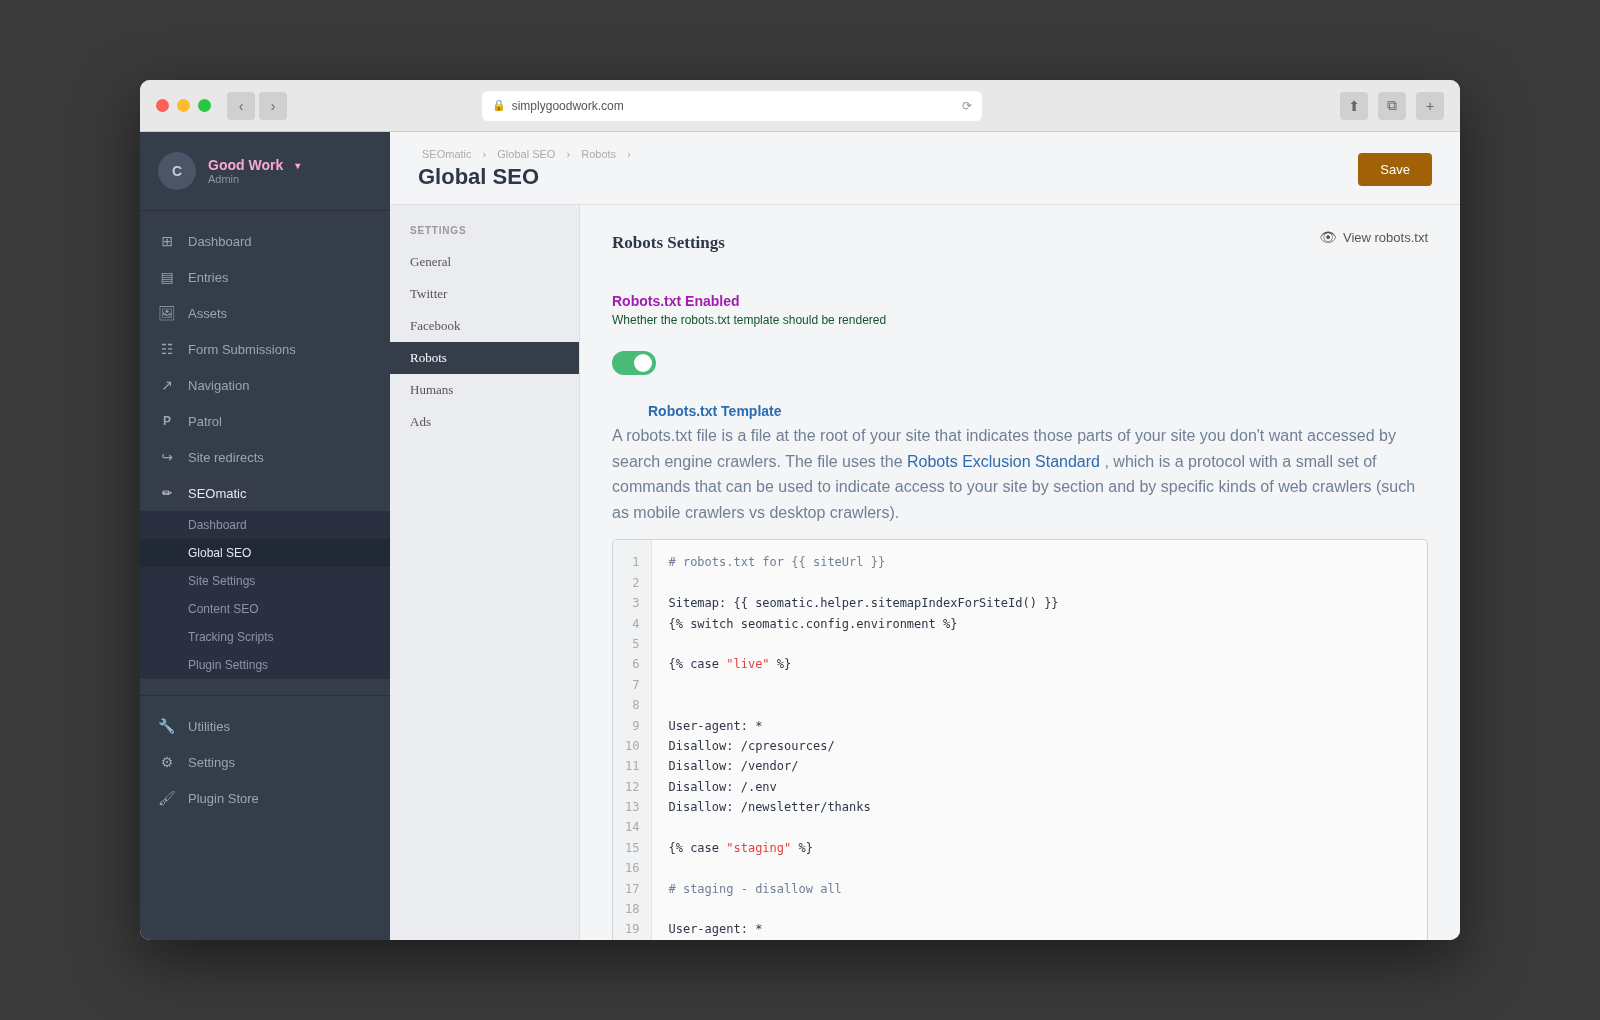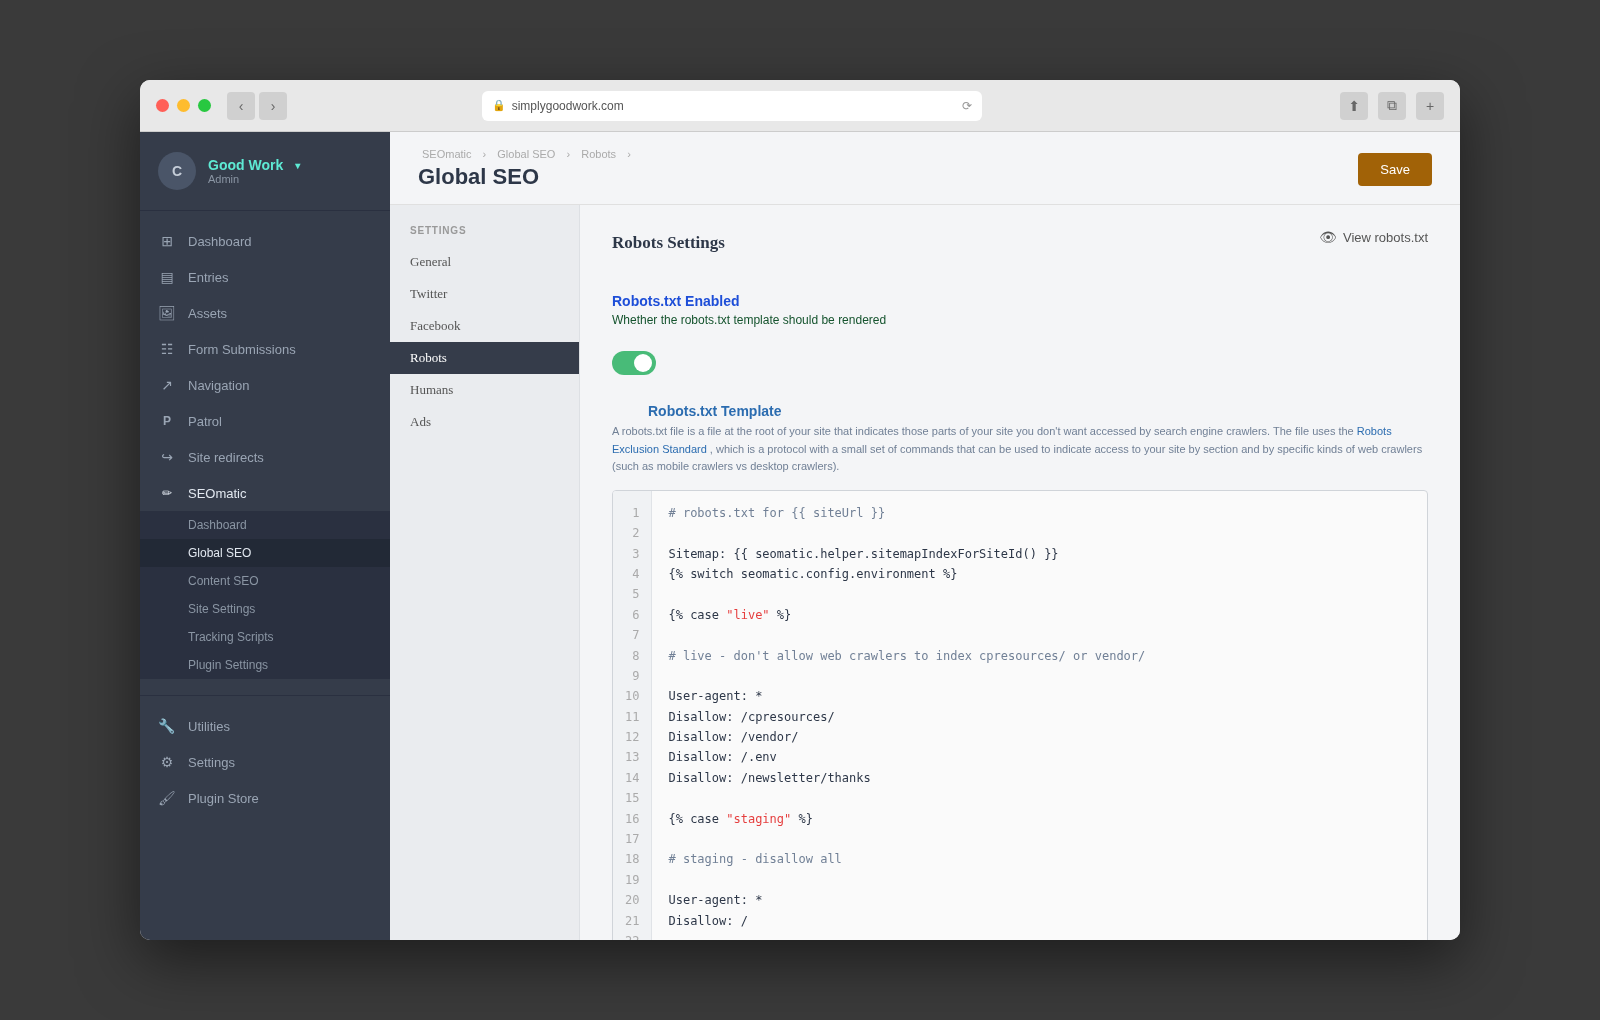--- a/index.html
+++ b/index.html
@@ -98,7 +98,7 @@
       font-size: 14px; color: #c5cdd8; font-weight: 600;
     }
     .user-info { flex: 1; }
-    .user-name { font-size: 14px; color: #5eead4; font-weight: 600; display: flex; align-items: center; gap: 12px; }
+    .user-name { font-size: 14px; color: #f9a8d4; font-weight: 600; display: flex; align-items: center; gap: 12px; }
     .user-role { font-size: 11px; color: #8a95a3; }
     .caret { font-size: 10px; }
 

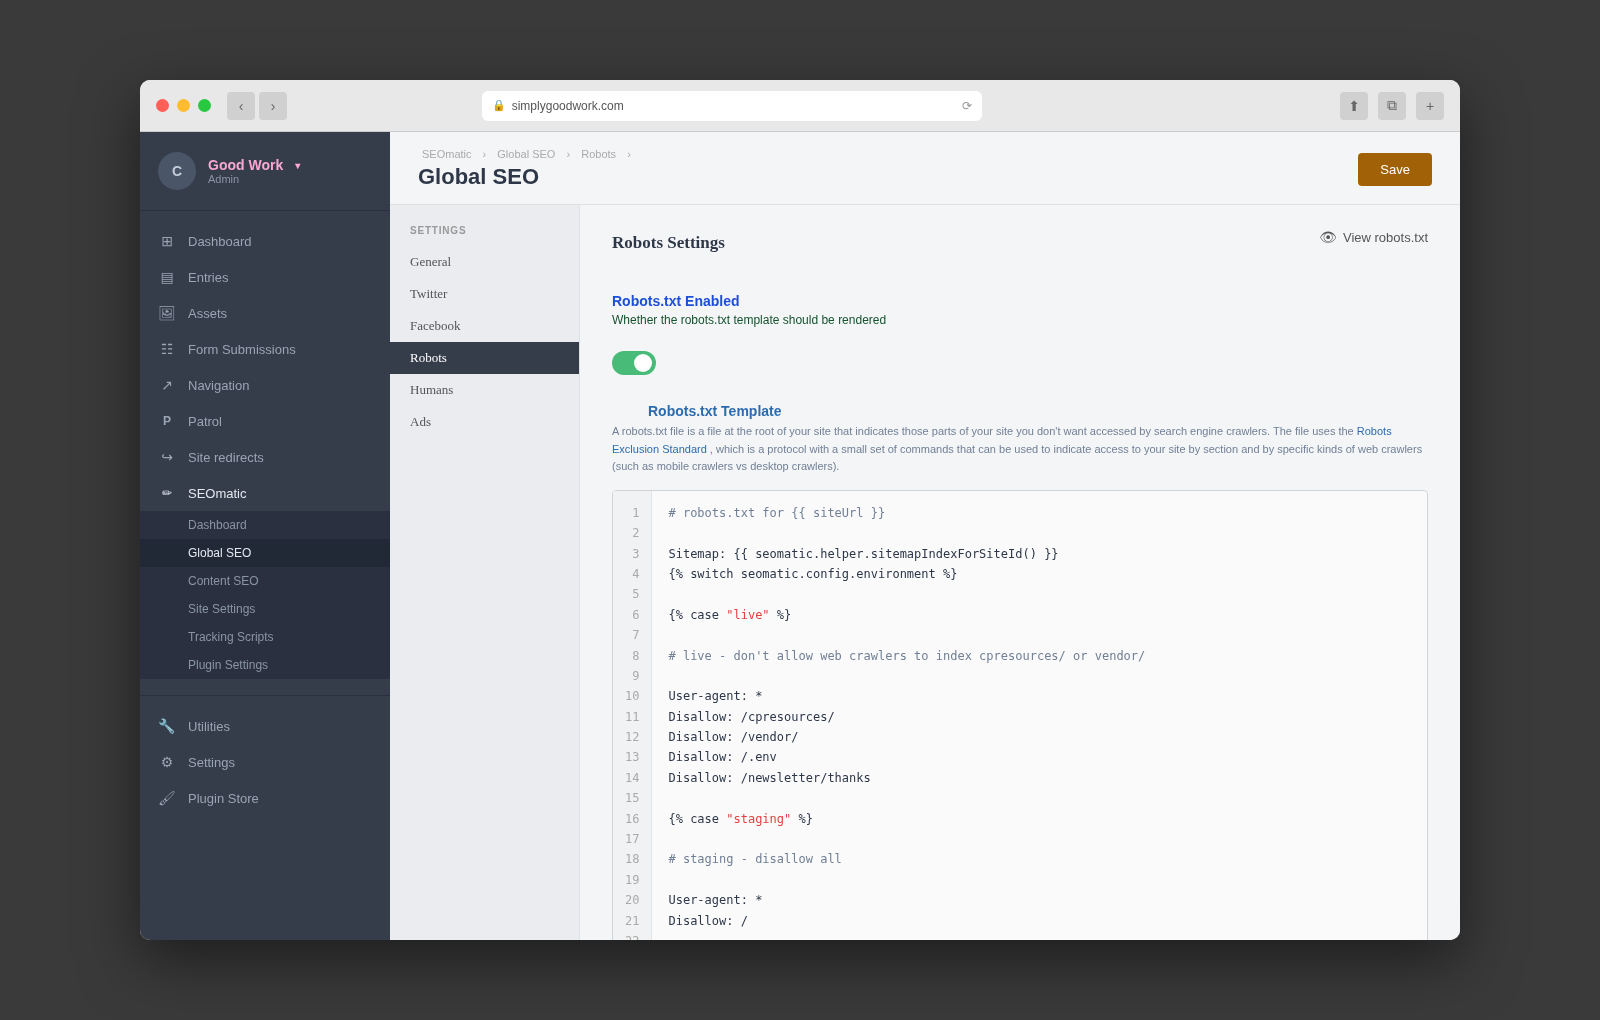--- a/index.html
+++ b/index.html
@@ -228,7 +228,7 @@
     .field-label {
       font-size: 14px;
       font-weight: 600;
-      color: #1d4ed8;
+      color: #a21caf;
       margin-bottom: 4px;
     }
     .field-desc {

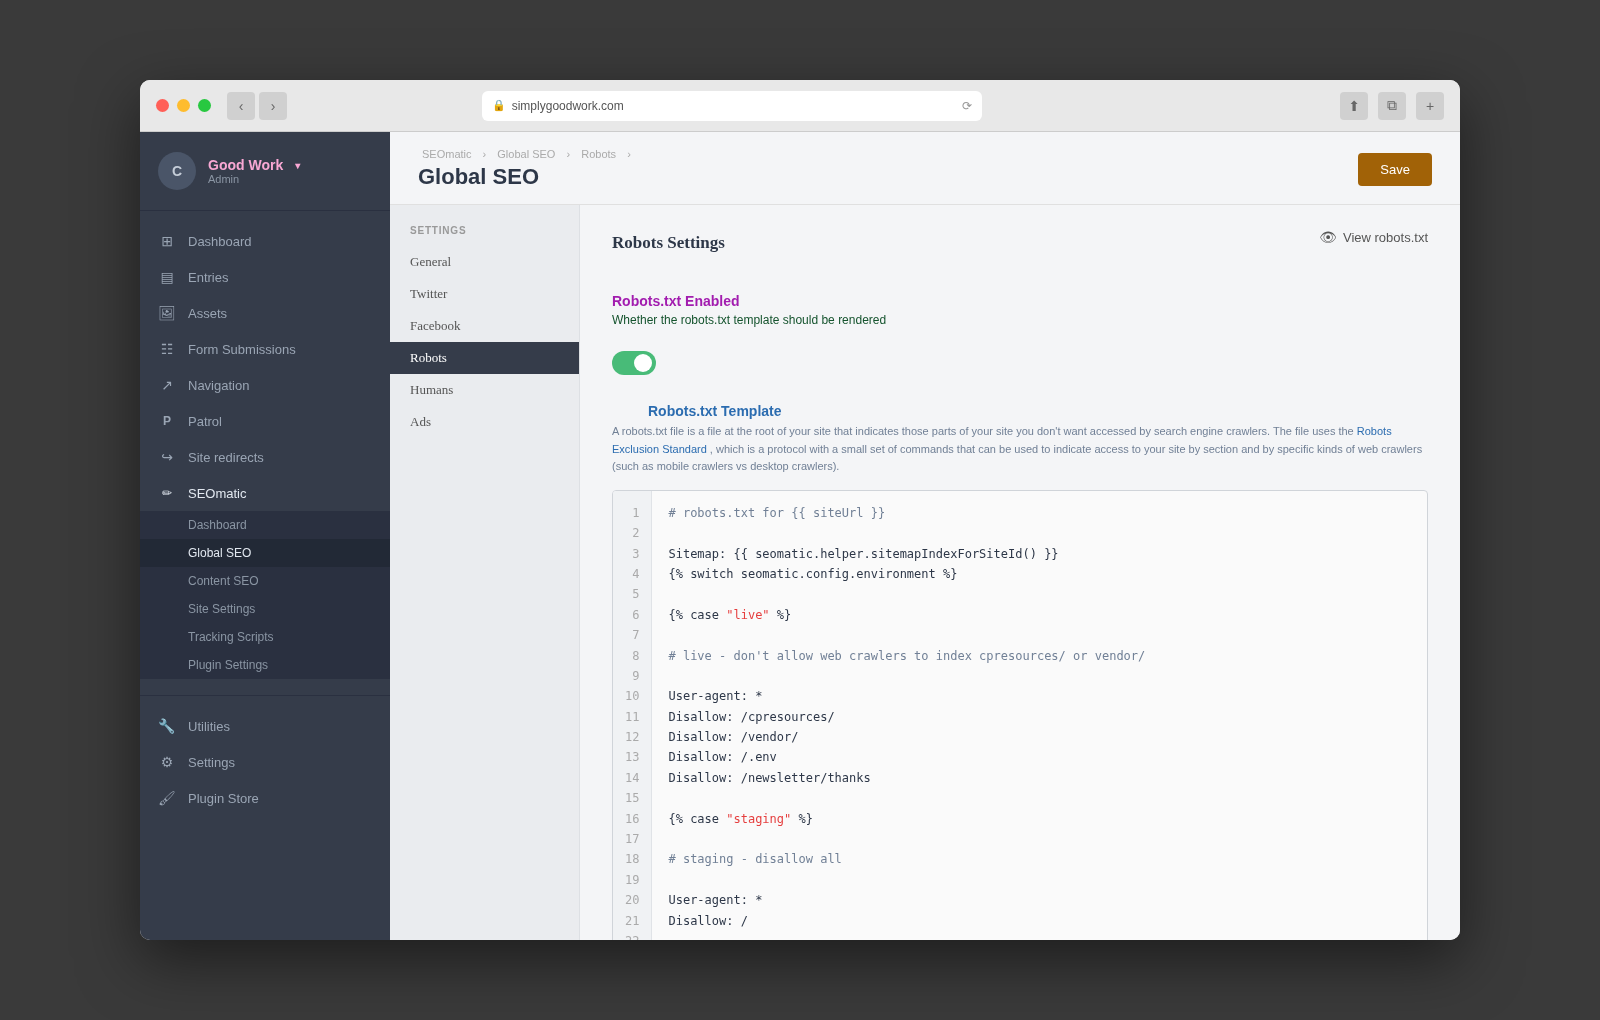--- a/index.html
+++ b/index.html
@@ -311,7 +311,7 @@
       padding-left: 36px;
     }
     .robots-template-desc {
-      font-size: 11px;
+      font-size: 16px;
       color: #718096;
       line-height: 1.6;
     }

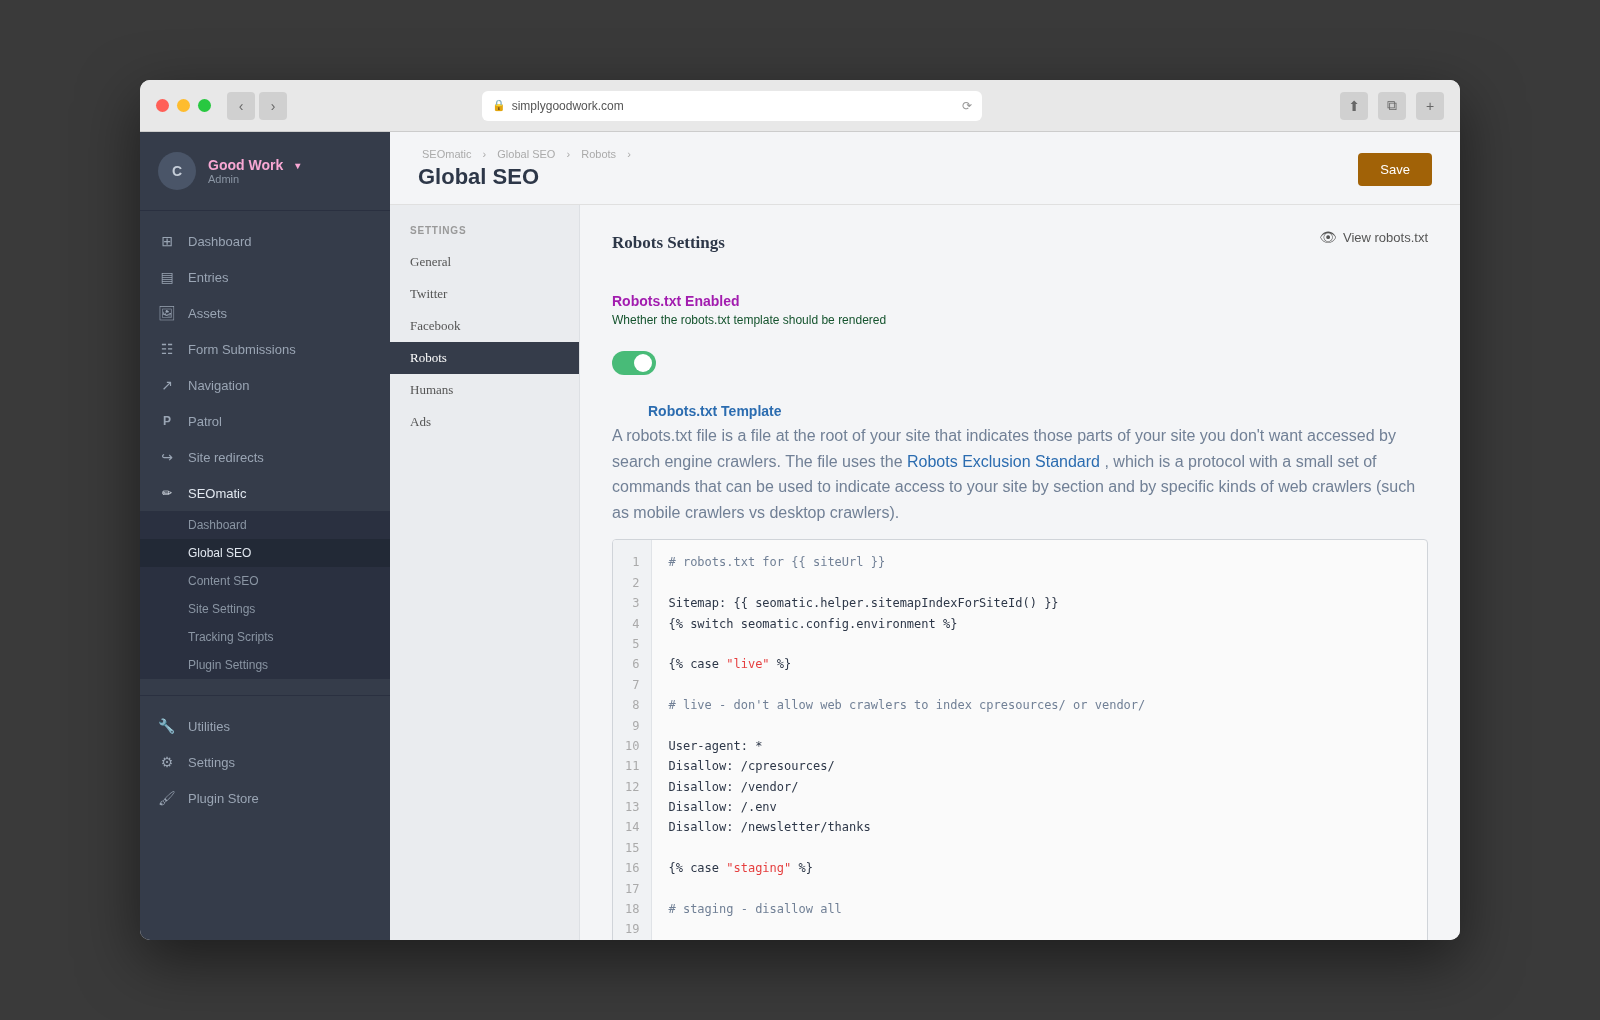--- a/index.html
+++ b/index.html
@@ -395,8 +395,8 @@
         <div class="subnav">
           <div class="subnav-item">Dashboard</div>
           <div class="subnav-item active">Global SEO</div>
+          <div class="subnav-item">Site Settings</div>
           <div class="subnav-item">Content SEO</div>
-          <div class="subnav-item">Site Settings</div>
           <div class="subnav-item">Tracking Scripts</div>
           <div class="subnav-item">Plugin Settings</div>
         </div>

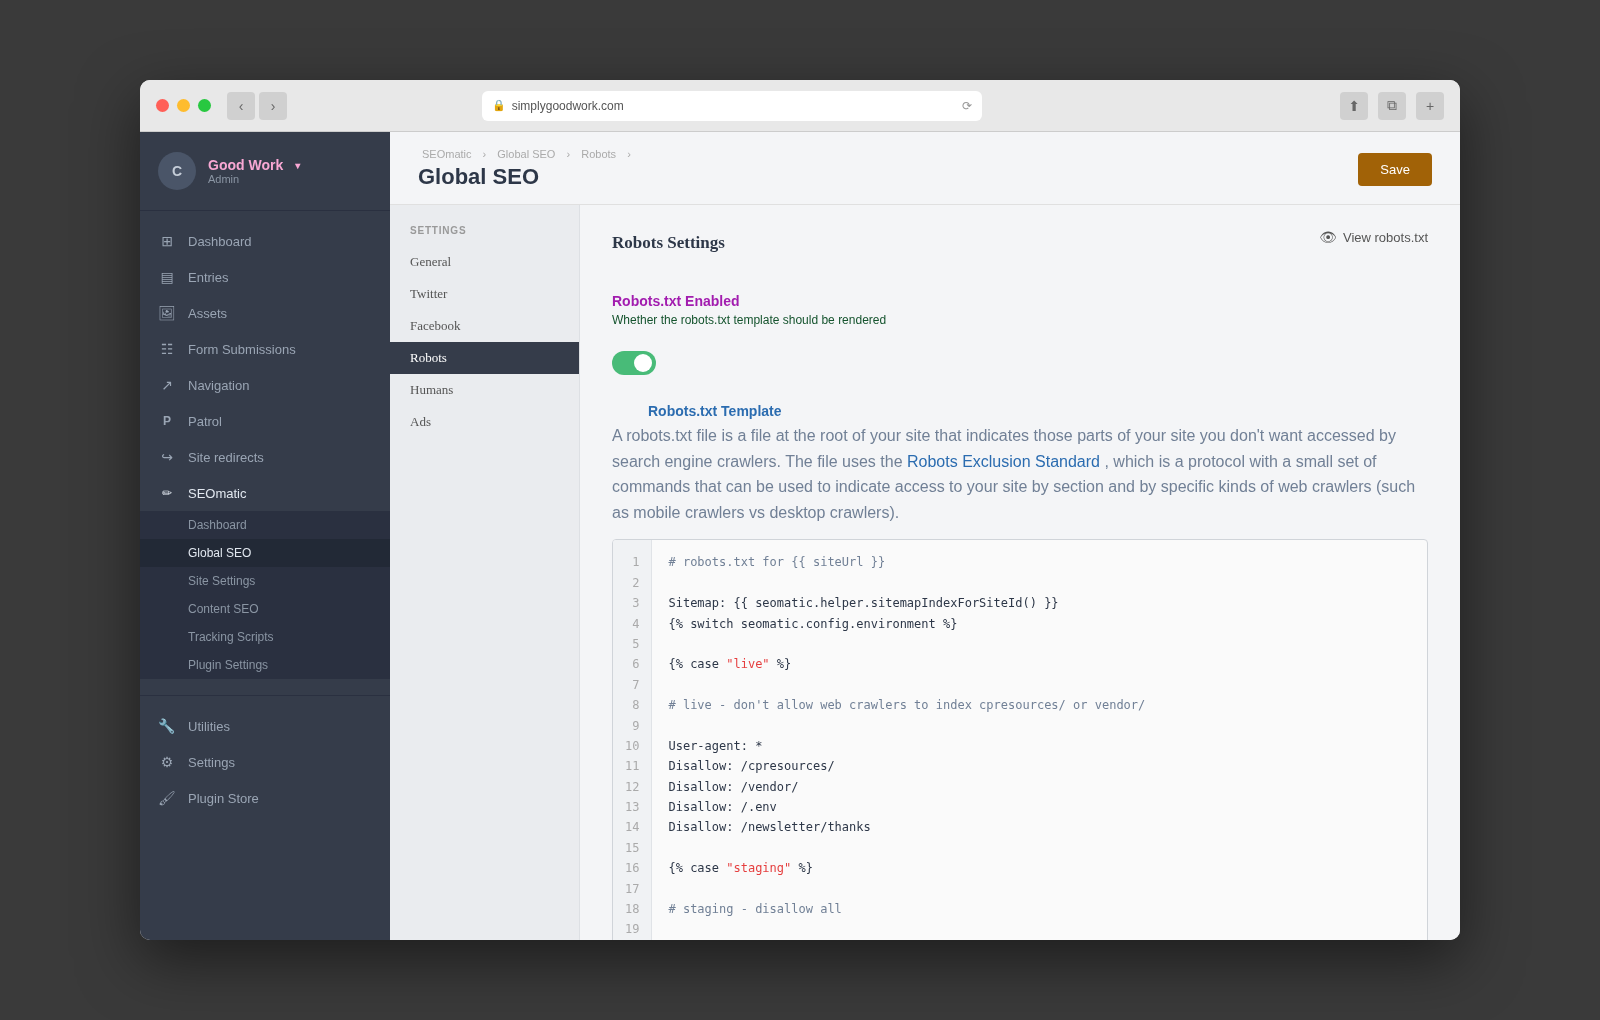--- a/index.html
+++ b/index.html
@@ -508,7 +508,6 @@
 
 {% case <span class="str-red">"live"</span> %}
 
-<span class="comment"># live - don't allow web crawlers to index cpresources/ or vendor/</span>
 
 User-agent: *
 Disallow: /cpresources/

